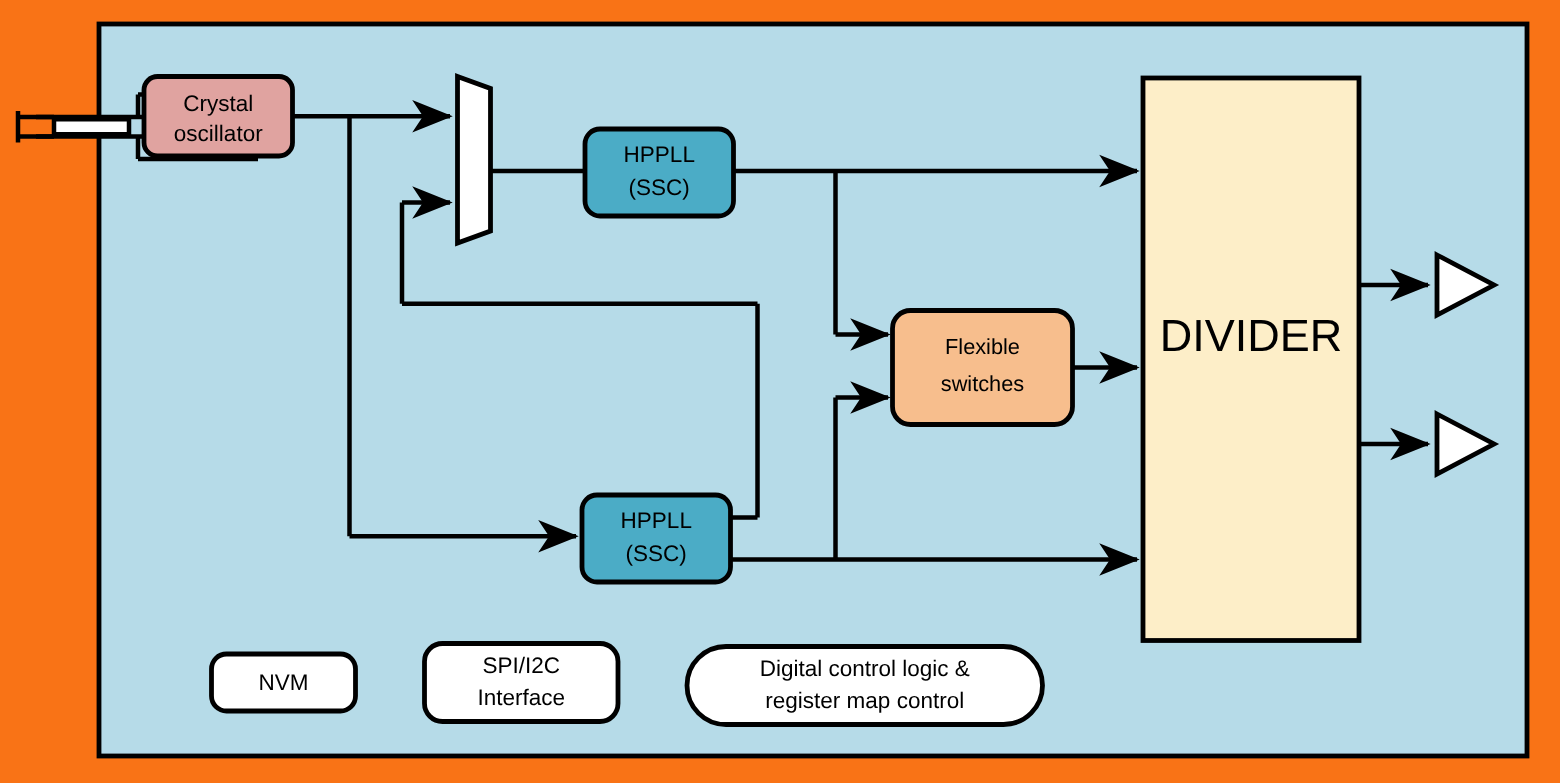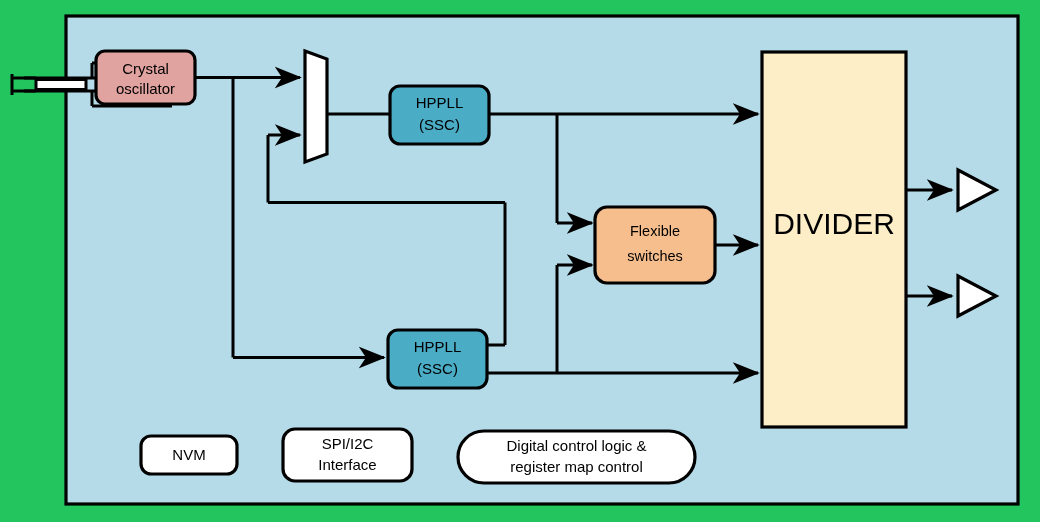--- a/index.html
+++ b/index.html
@@ -17,7 +17,7 @@
     position: relative;
     width: 1040px;
     height: 522px;
-    background: #22c55e;
+    background: #f97316;
   }
   svg#blockdiagram {
     display: block;

